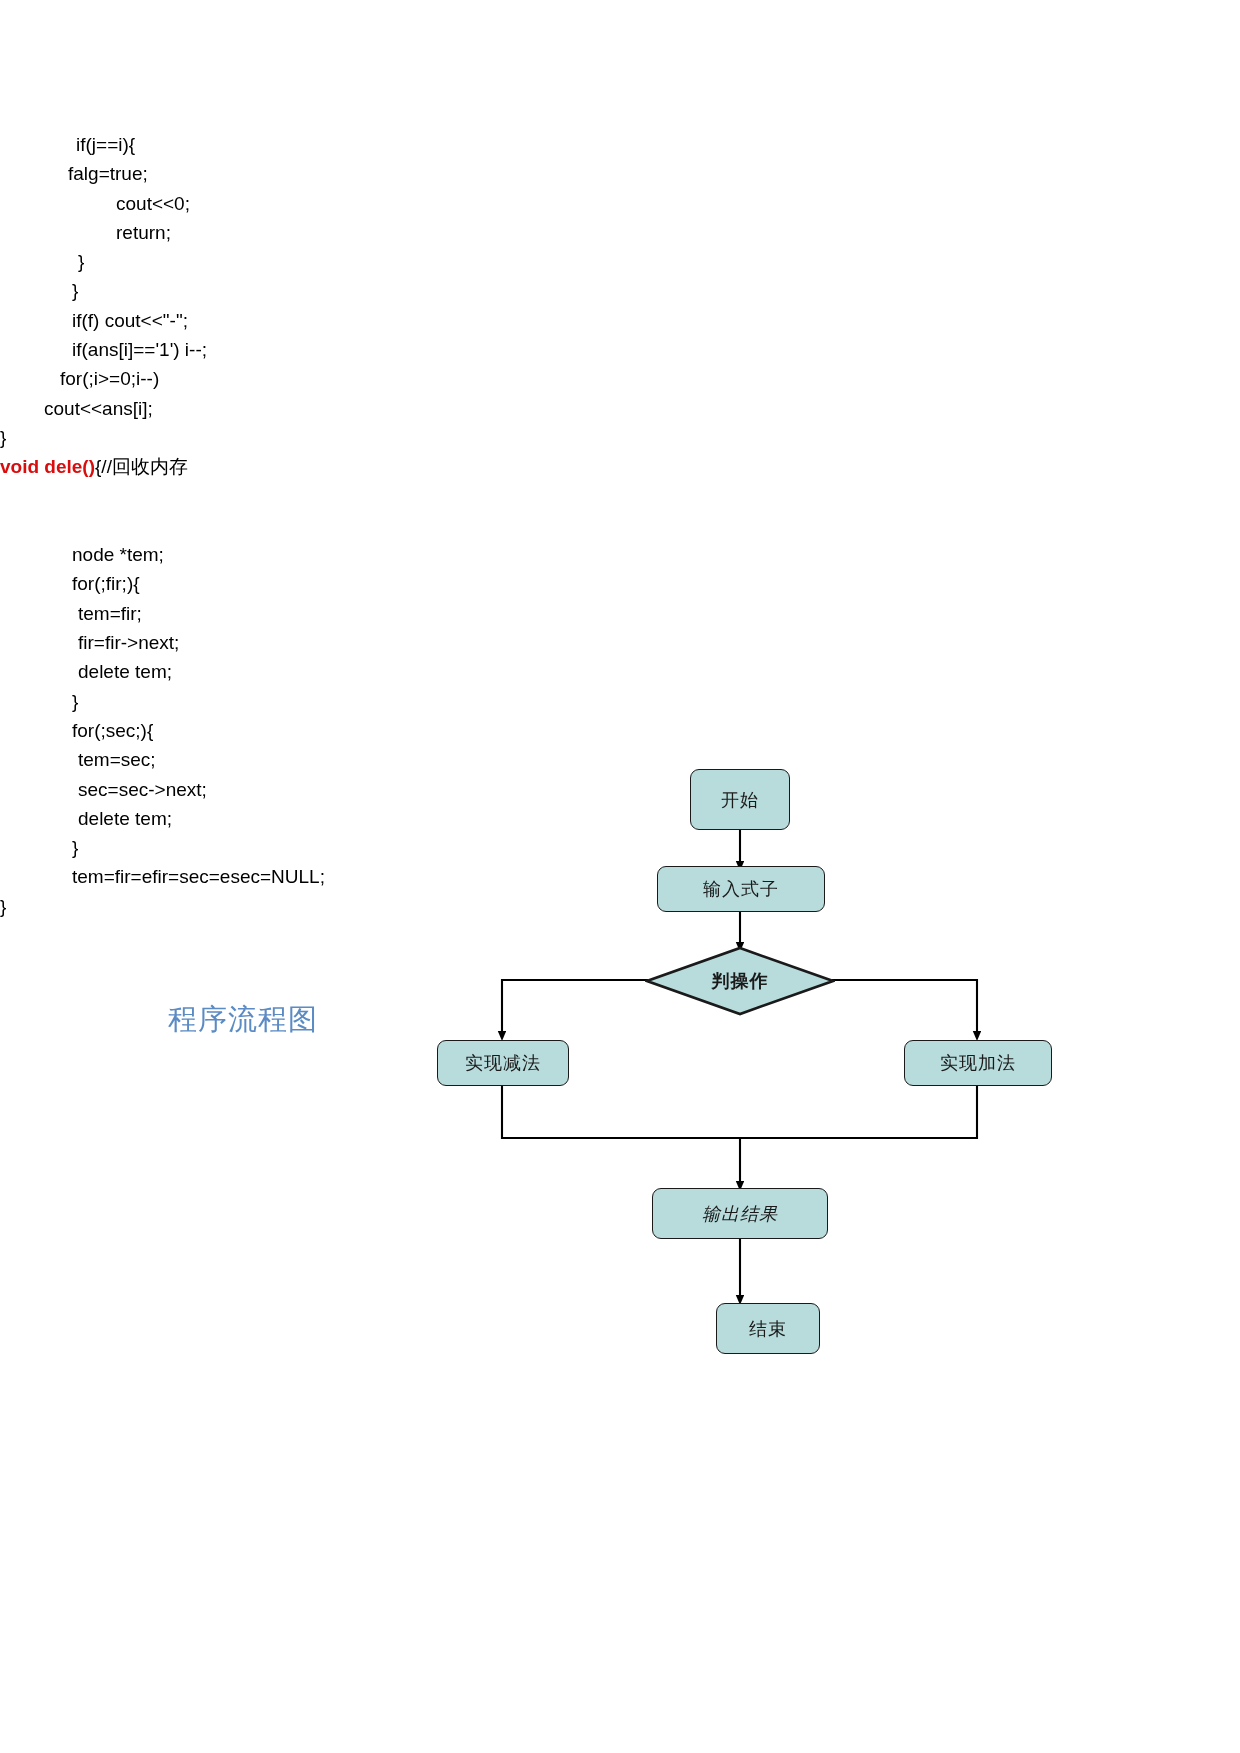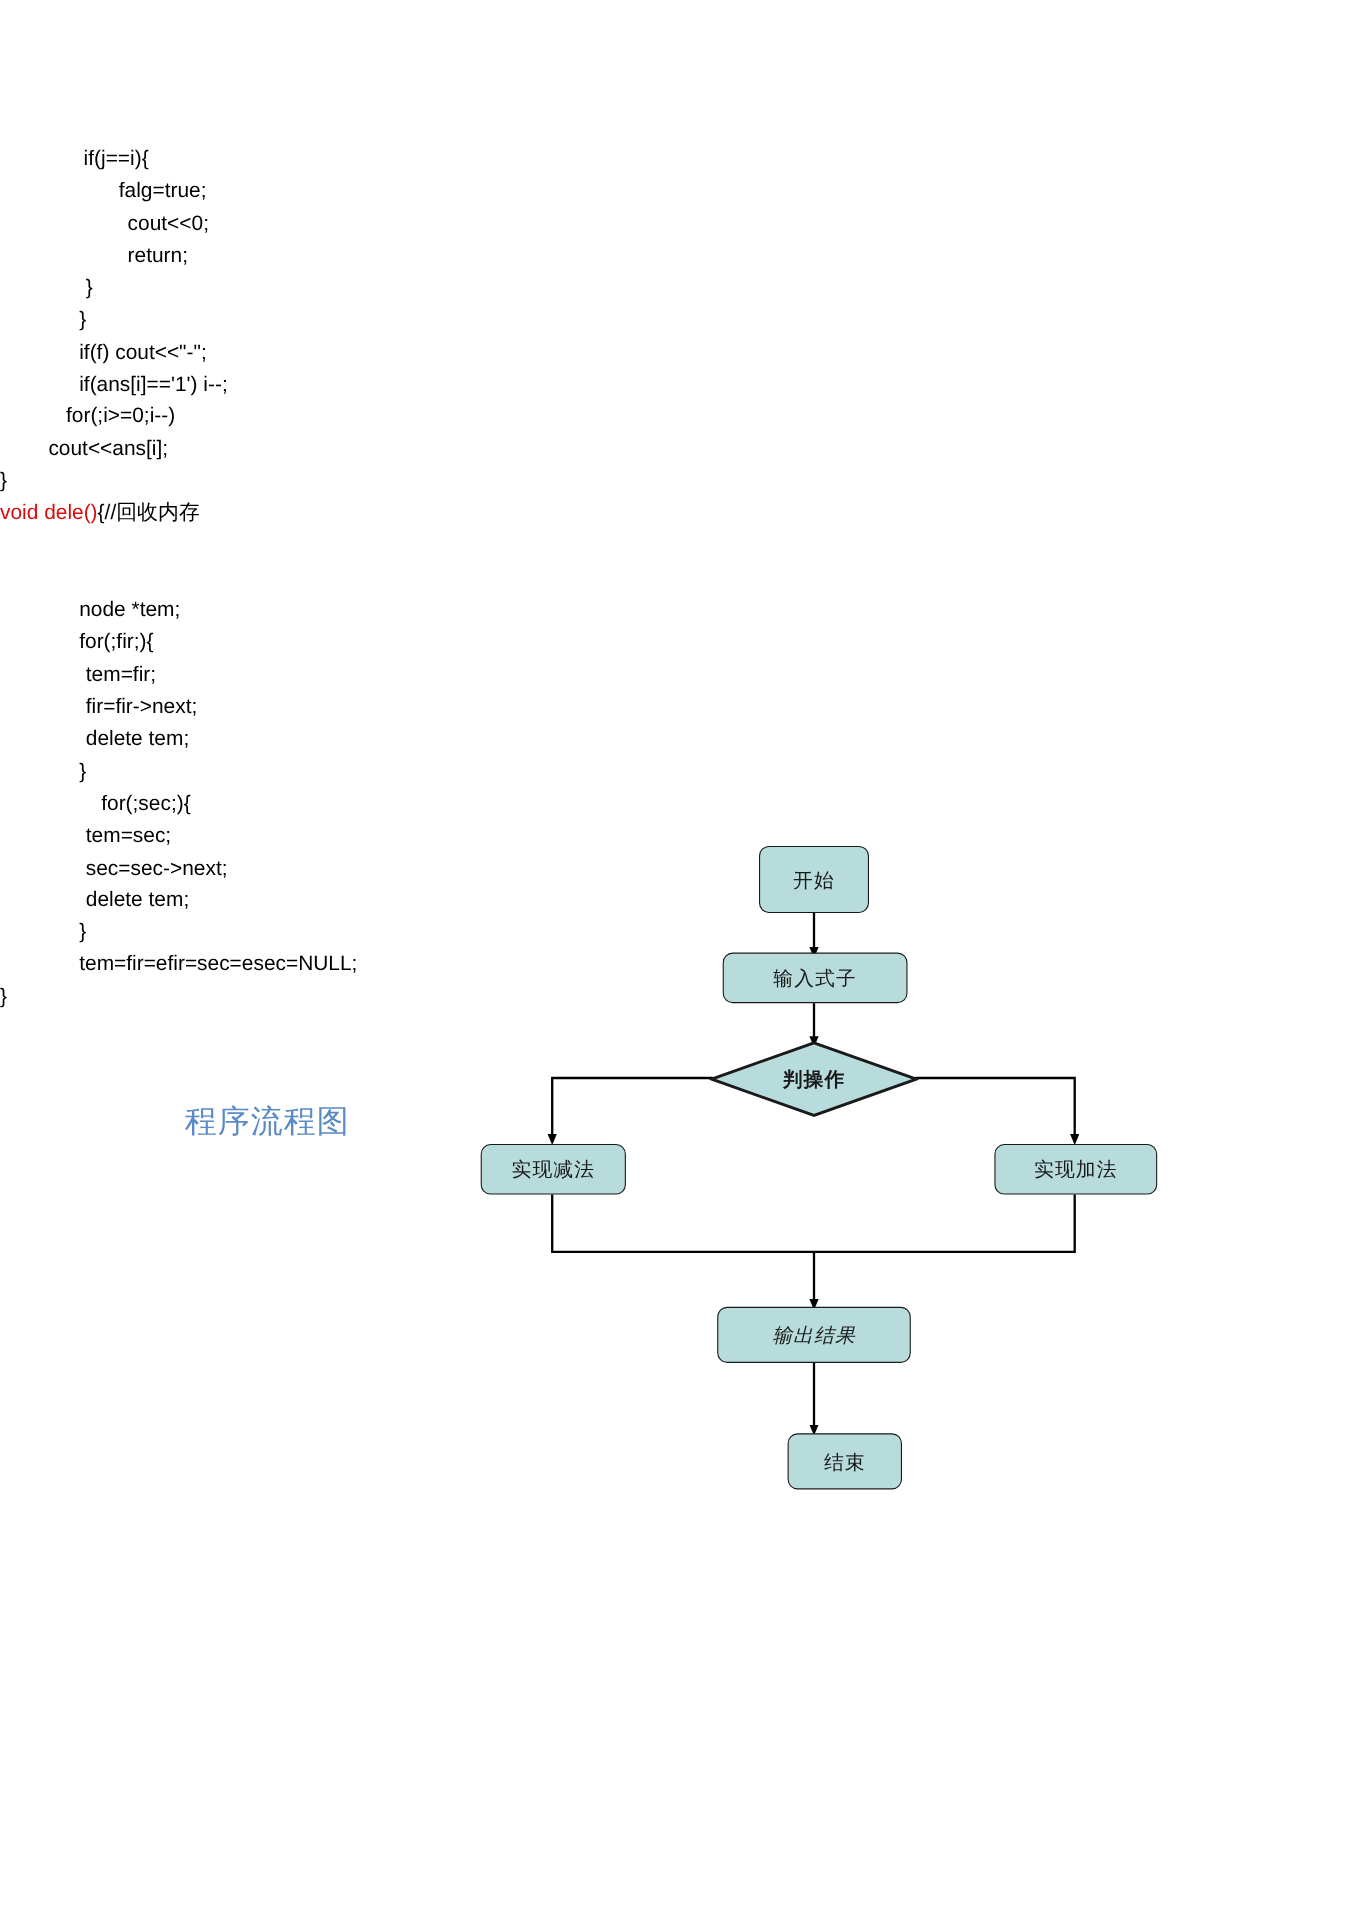--- a/index.html
+++ b/index.html
@@ -104,7 +104,7 @@
 
   <div>
     <div class="code-line" style="padding-left:76px">if(j==i){</div>
-    <div class="code-line" style="padding-left:108px">falg=true;</div>
+    <div class="code-line" style="padding-left:68px">falg=true;</div>
     <div class="code-line" style="padding-left:116px">cout&lt;&lt;0;</div>
     <div class="code-line" style="padding-left:116px">return;</div>
     <div class="code-line" style="padding-left:78px">}</div>

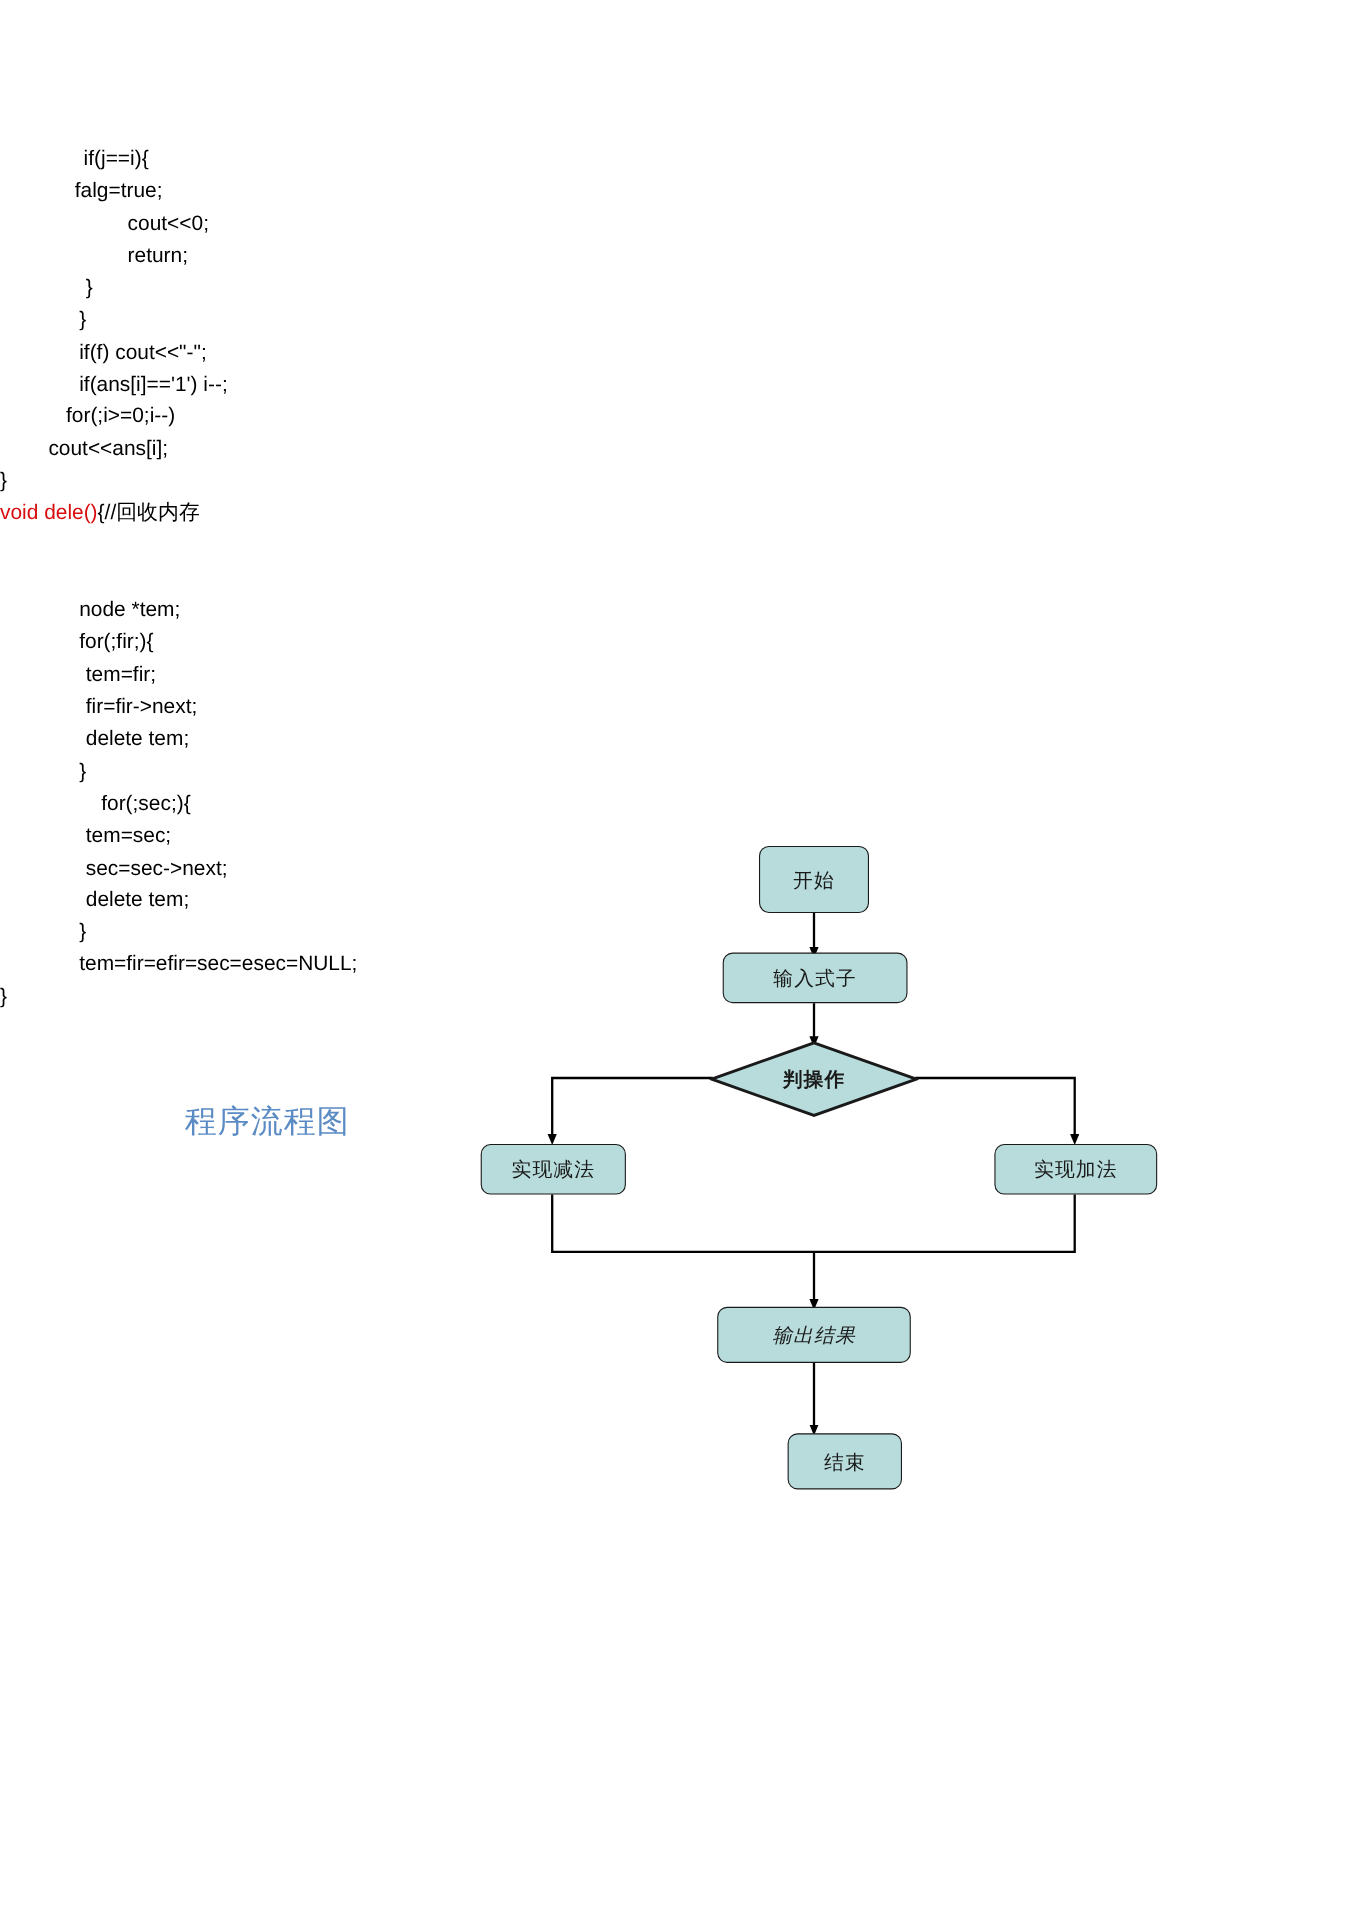--- a/index.html
+++ b/index.html
@@ -35,7 +35,7 @@
   }
   .kw-red {
     color: #d90d0d;
-    font-weight: normal;
+    font-weight: bold;
   }
 
   

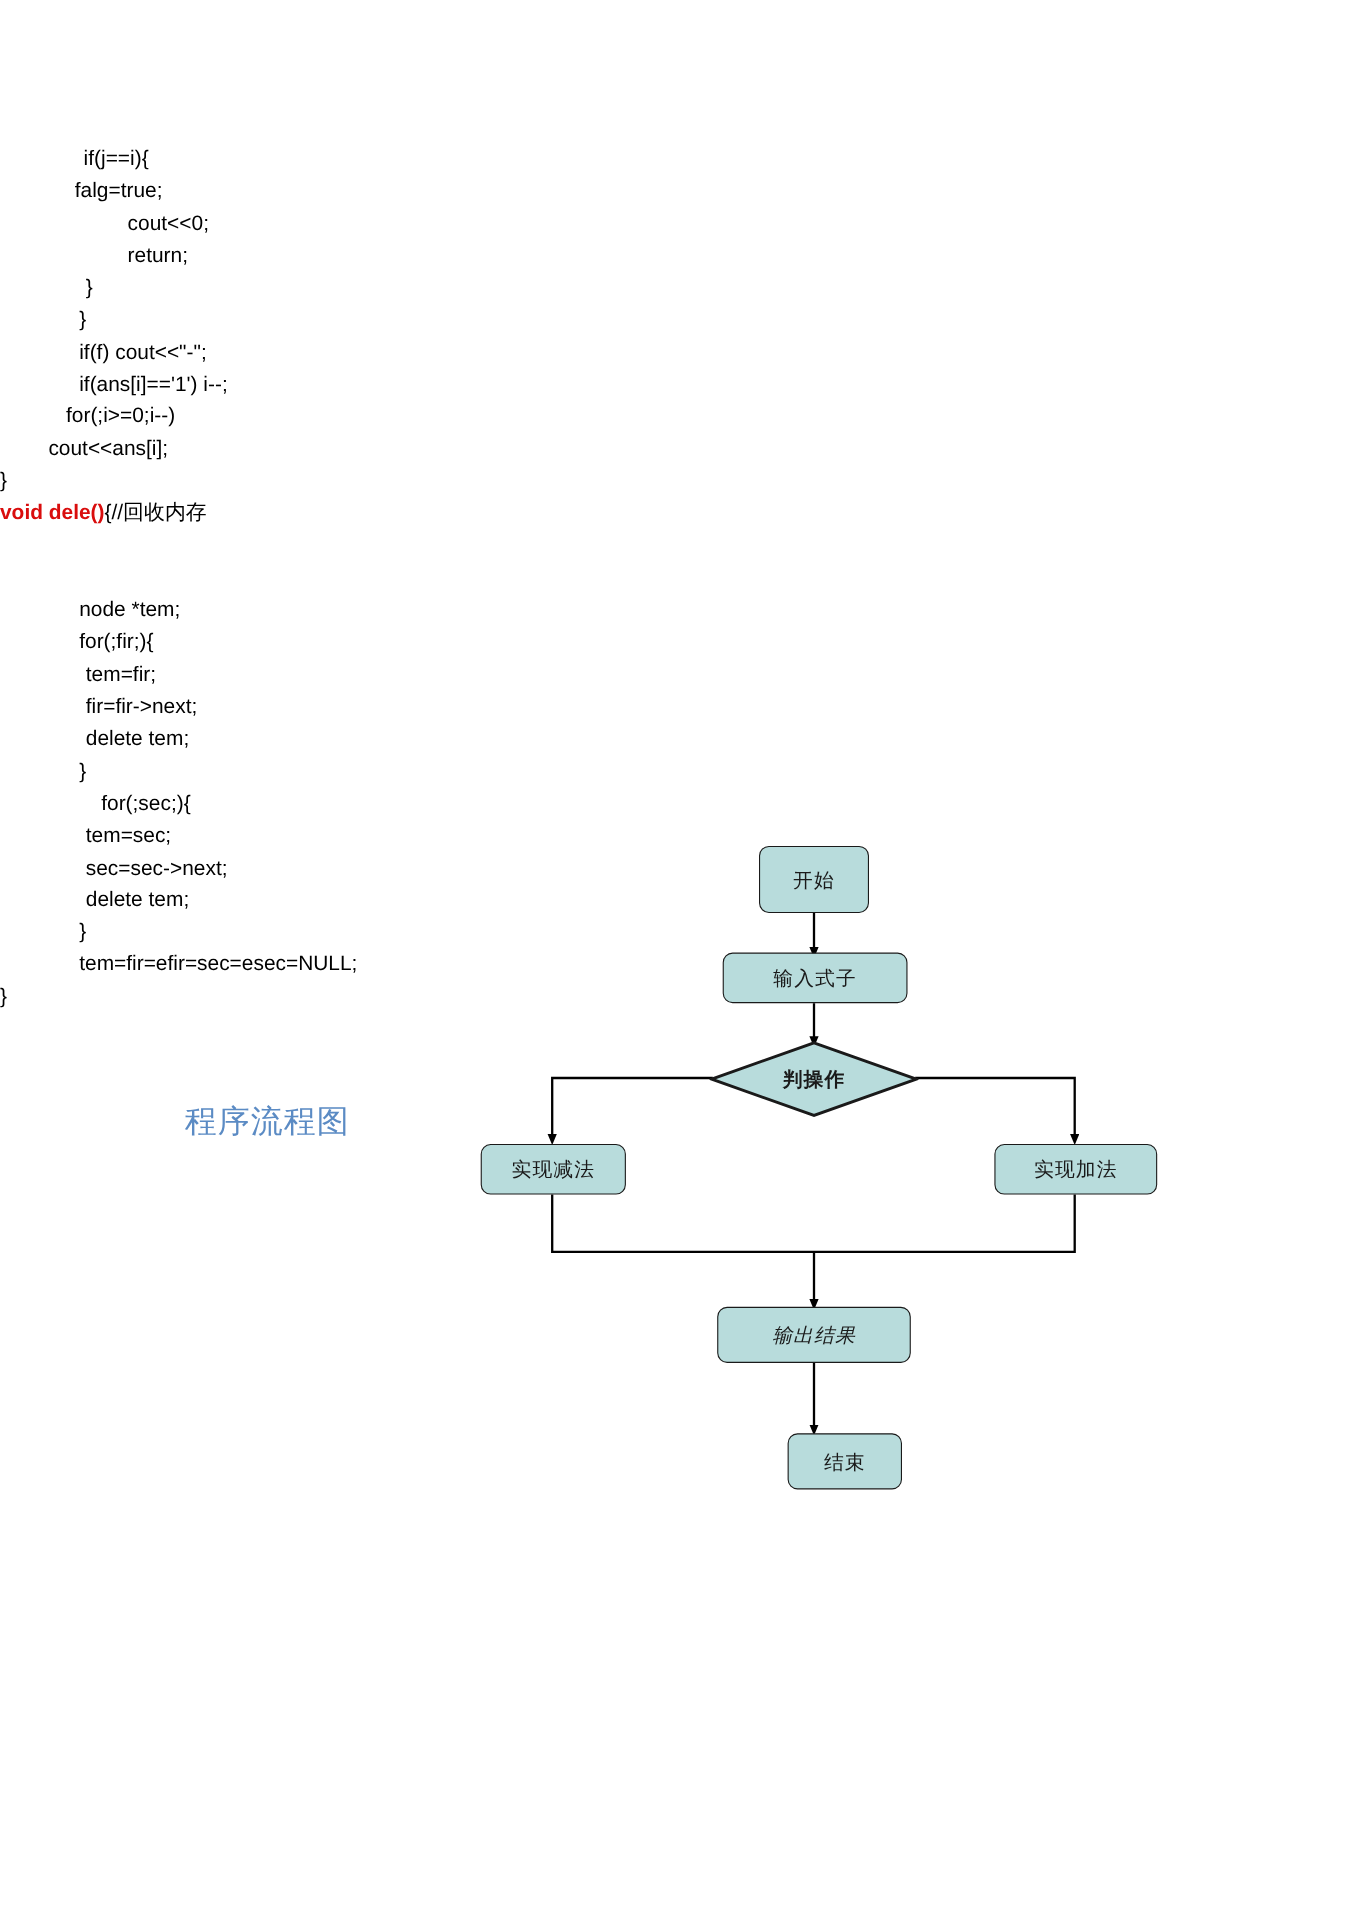--- a/index.html
+++ b/index.html
@@ -128,7 +128,7 @@
     <div class="code-line" style="padding-left:78px">fir=fir-&gt;next;</div>
     <div class="code-line" style="padding-left:78px">delete tem;</div>
     <div class="code-line" style="padding-left:72px">}</div>
-    <div class="code-line" style="padding-left:92px">for(;sec;){</div>
+    <div class="code-line" style="padding-left:72px">for(;sec;){</div>
     <div class="code-line" style="padding-left:78px">tem=sec;</div>
     <div class="code-line" style="padding-left:78px">sec=sec-&gt;next;</div>
     <div class="code-line" style="padding-left:78px">delete tem;</div>

